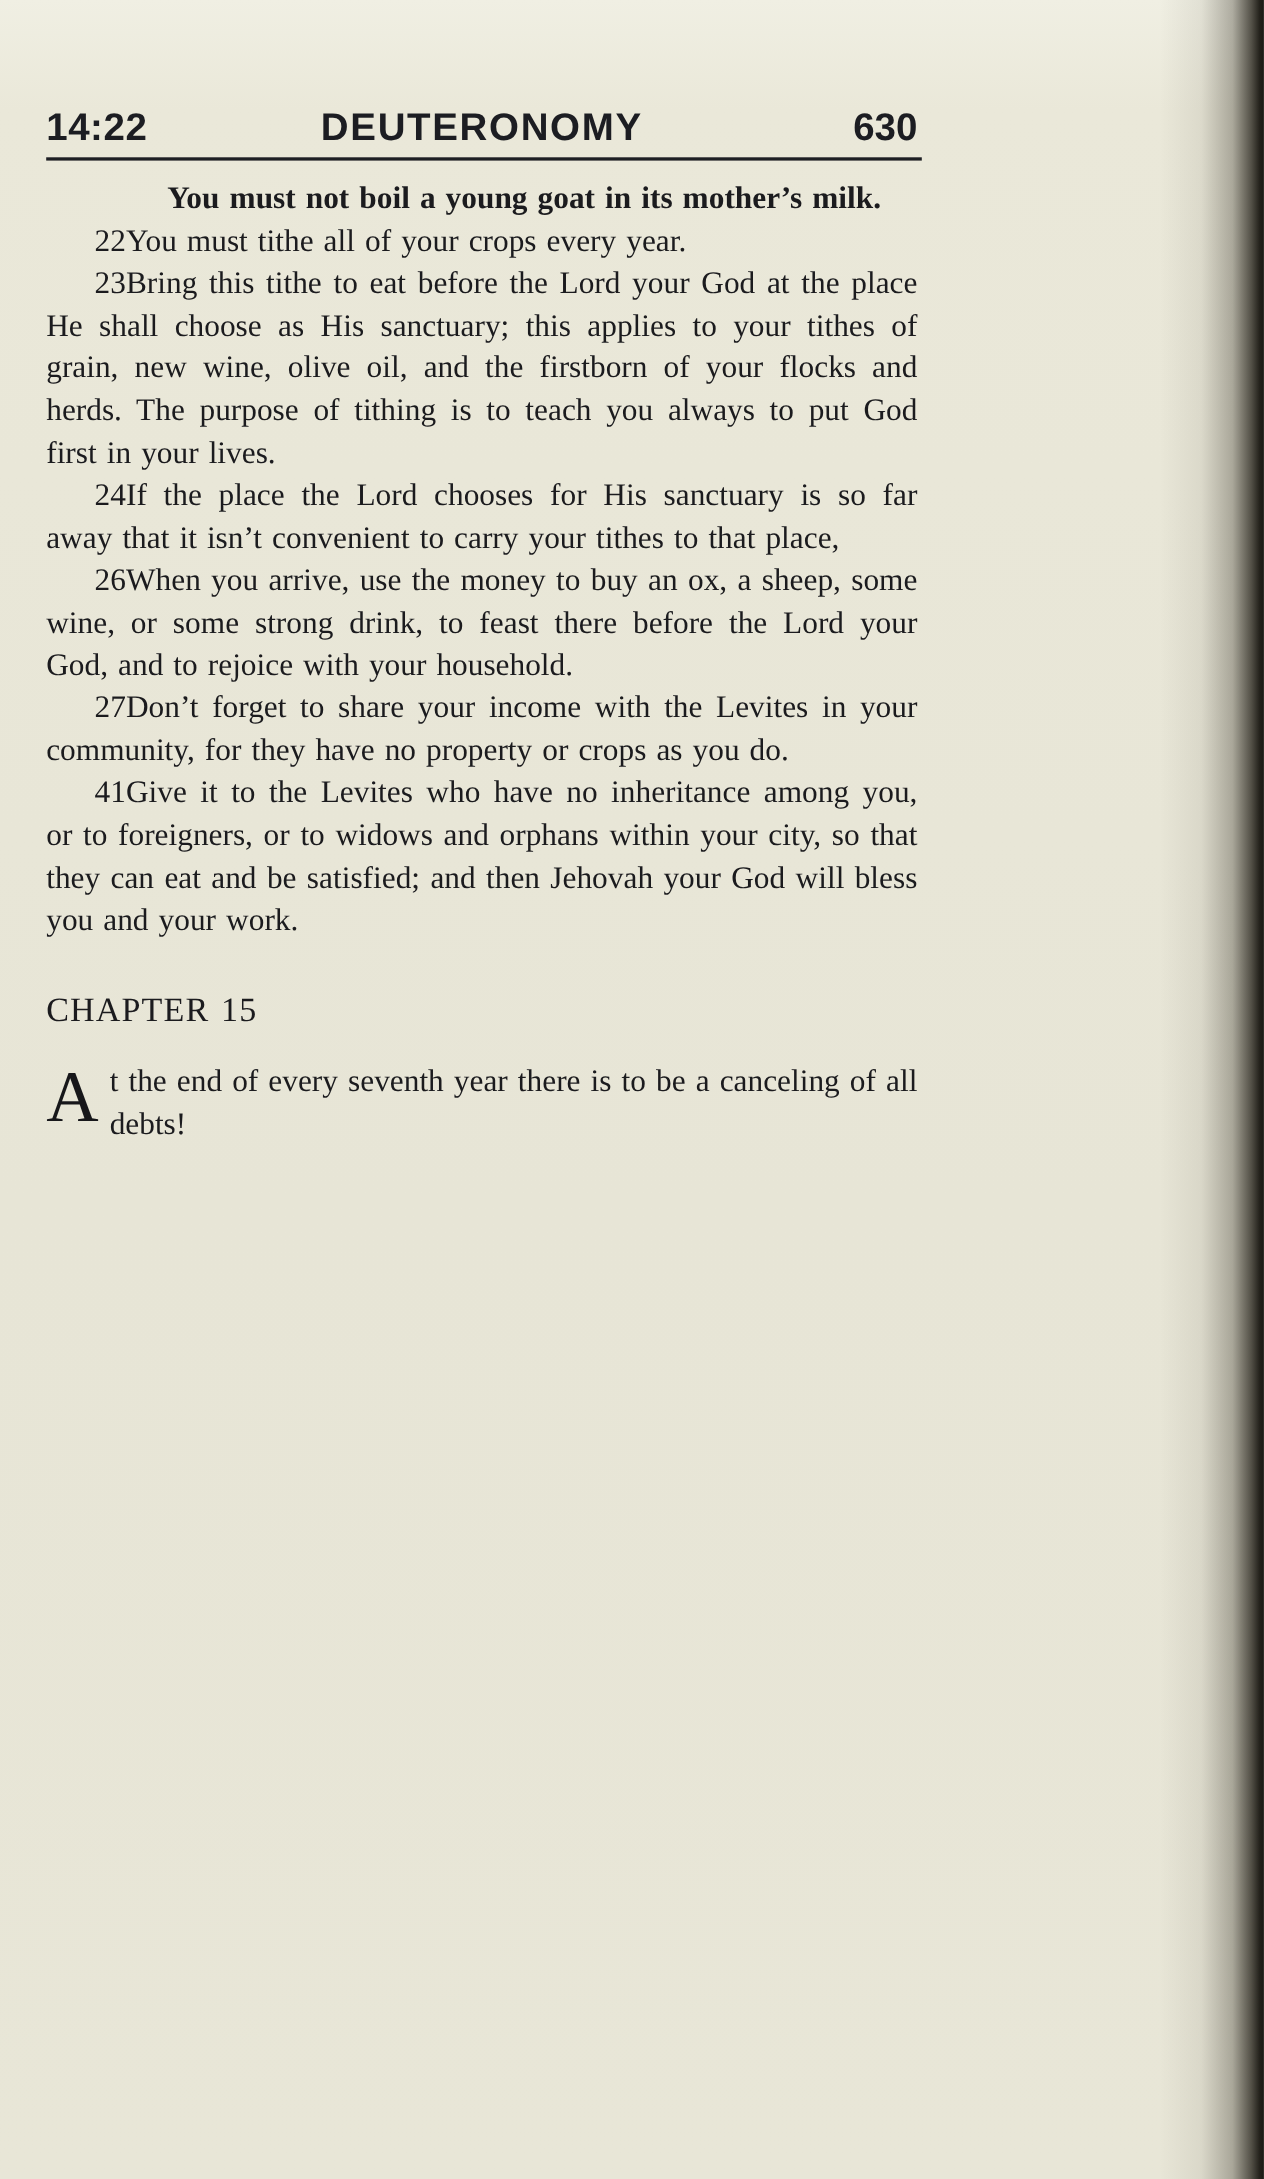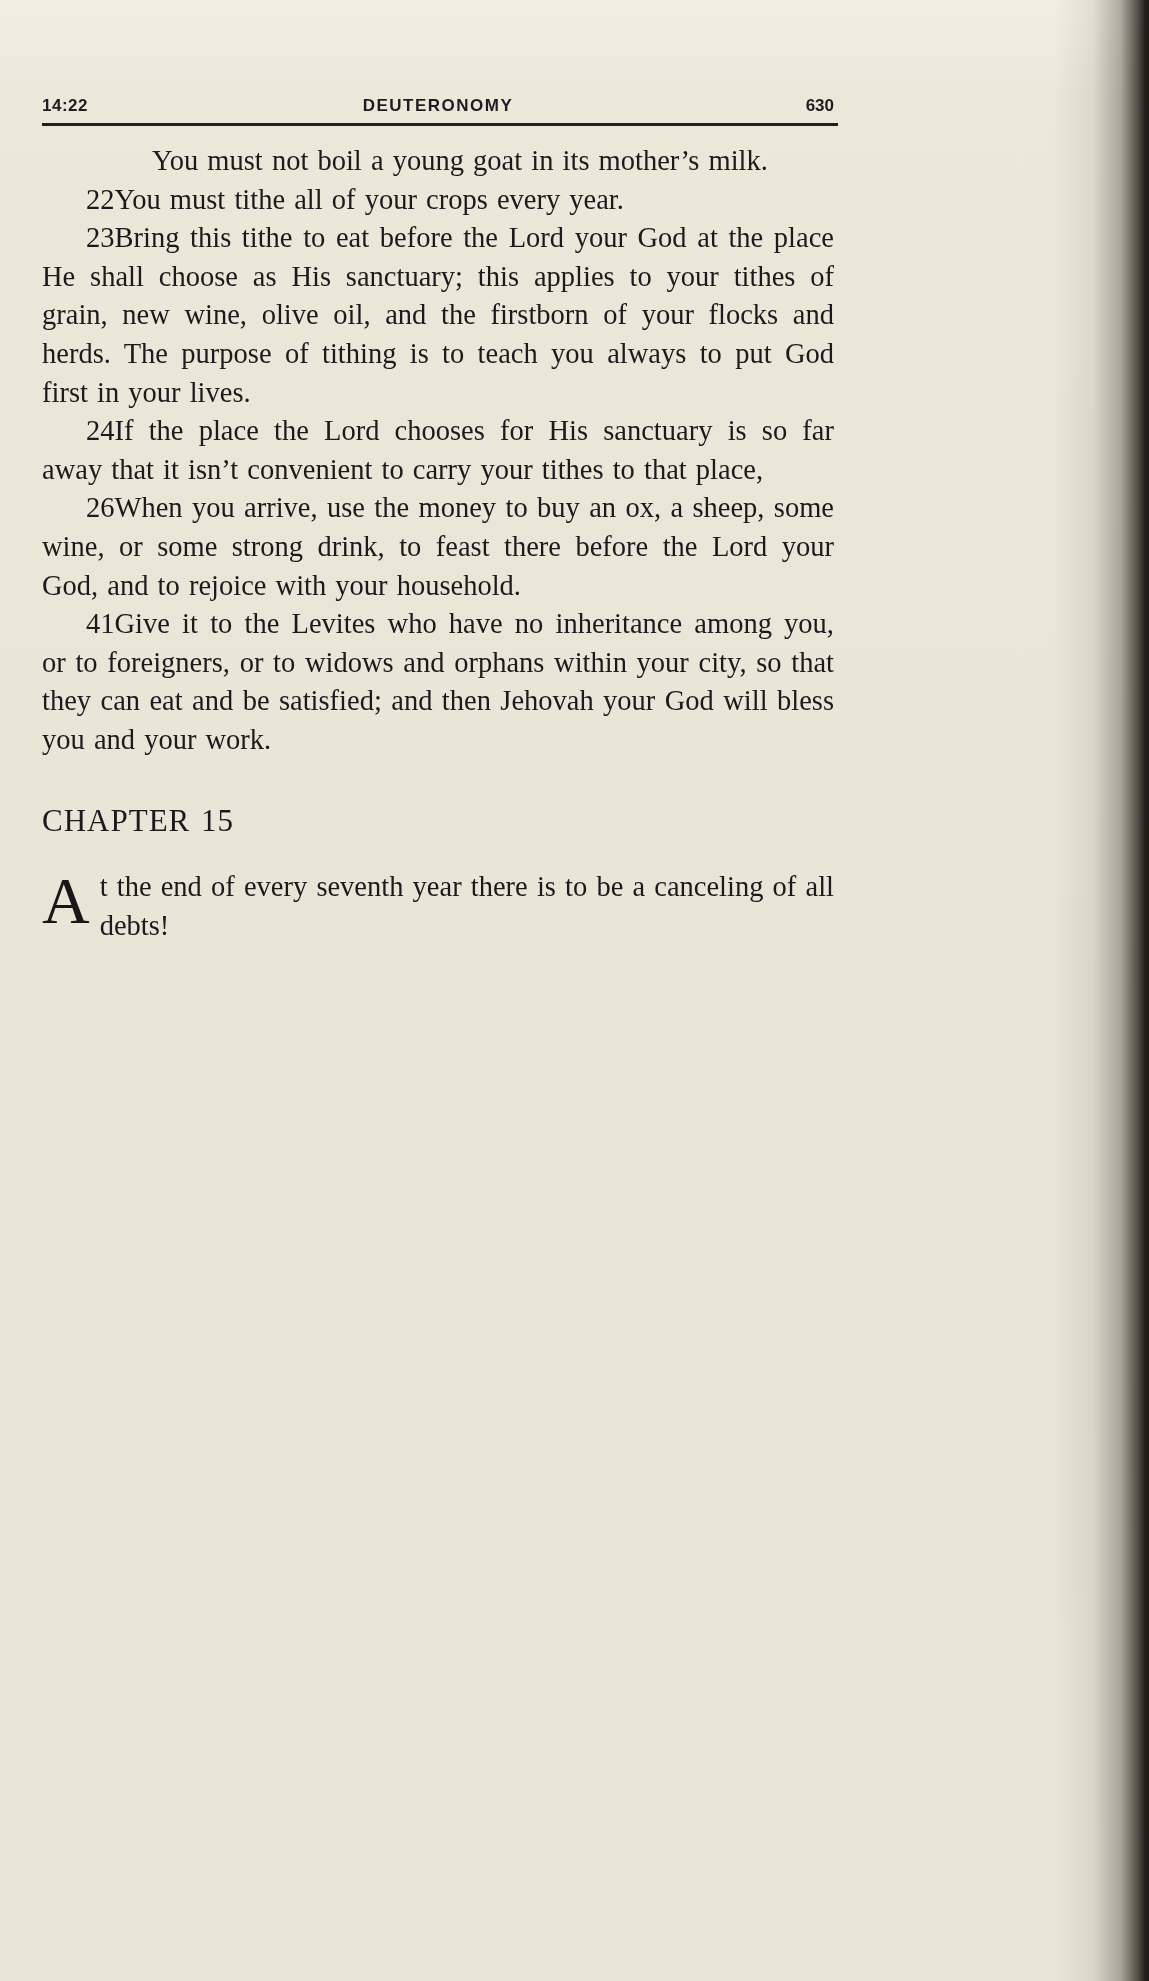--- a/index.html
+++ b/index.html
@@ -46,7 +46,7 @@
     align-items: flex-start;
     font-family: "Liberation Sans", sans-serif;
     font-weight: bold;
-    font-size: 17px;
+    font-size: 35px;
     color: #1c1d22;
   }
   .header .ref   { width: 170px; letter-spacing: 0.5px; }

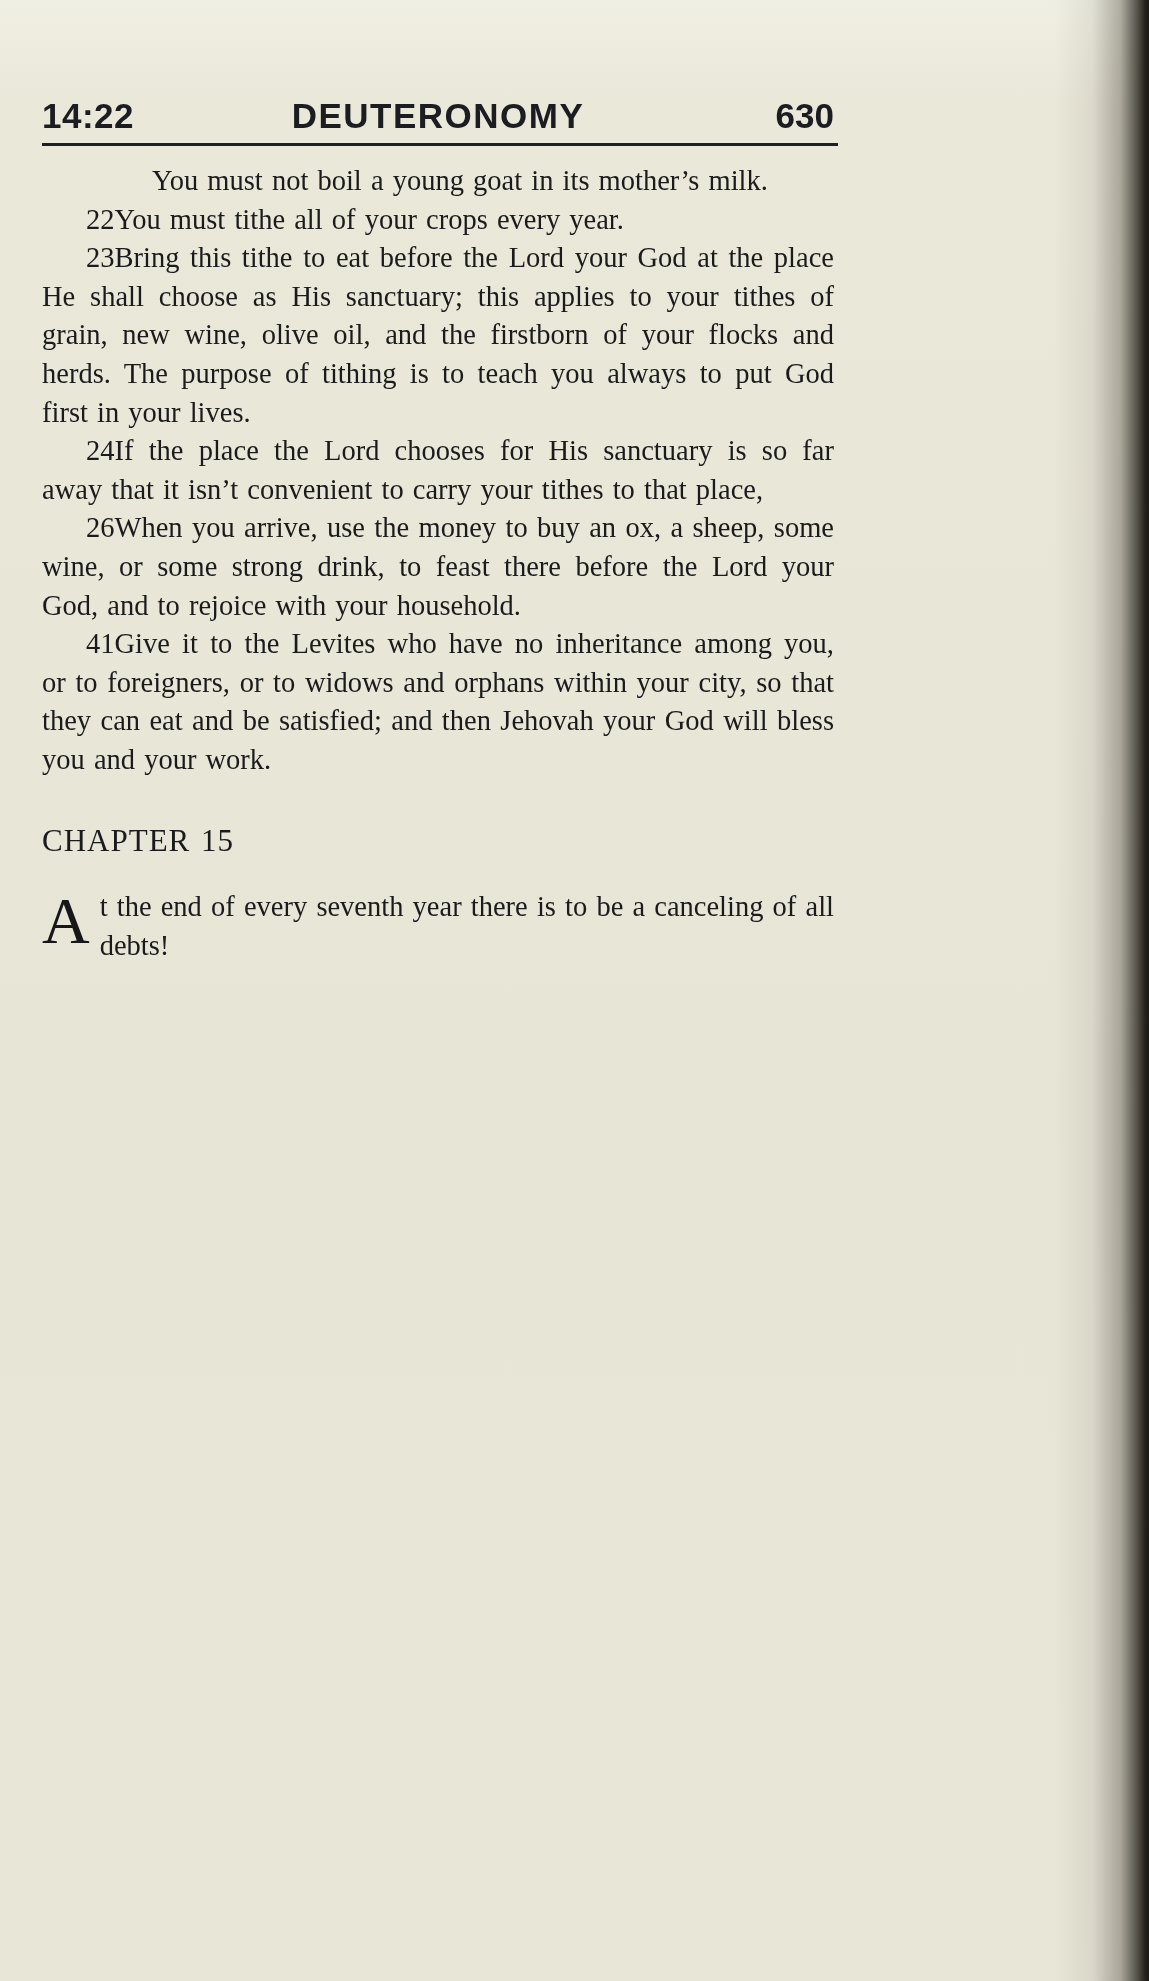--- a/index.html
+++ b/index.html
@@ -66,7 +66,7 @@
     word-spacing: 2px;
   }
   .bodytext p { margin: 0; }
-  p.continuation { text-indent: 110px; }
+  p.continuation { text-indent: 110px; font-weight: bold; }
   p.verse        { text-indent: 44px; }
   .vnum { }
   p.chapter {

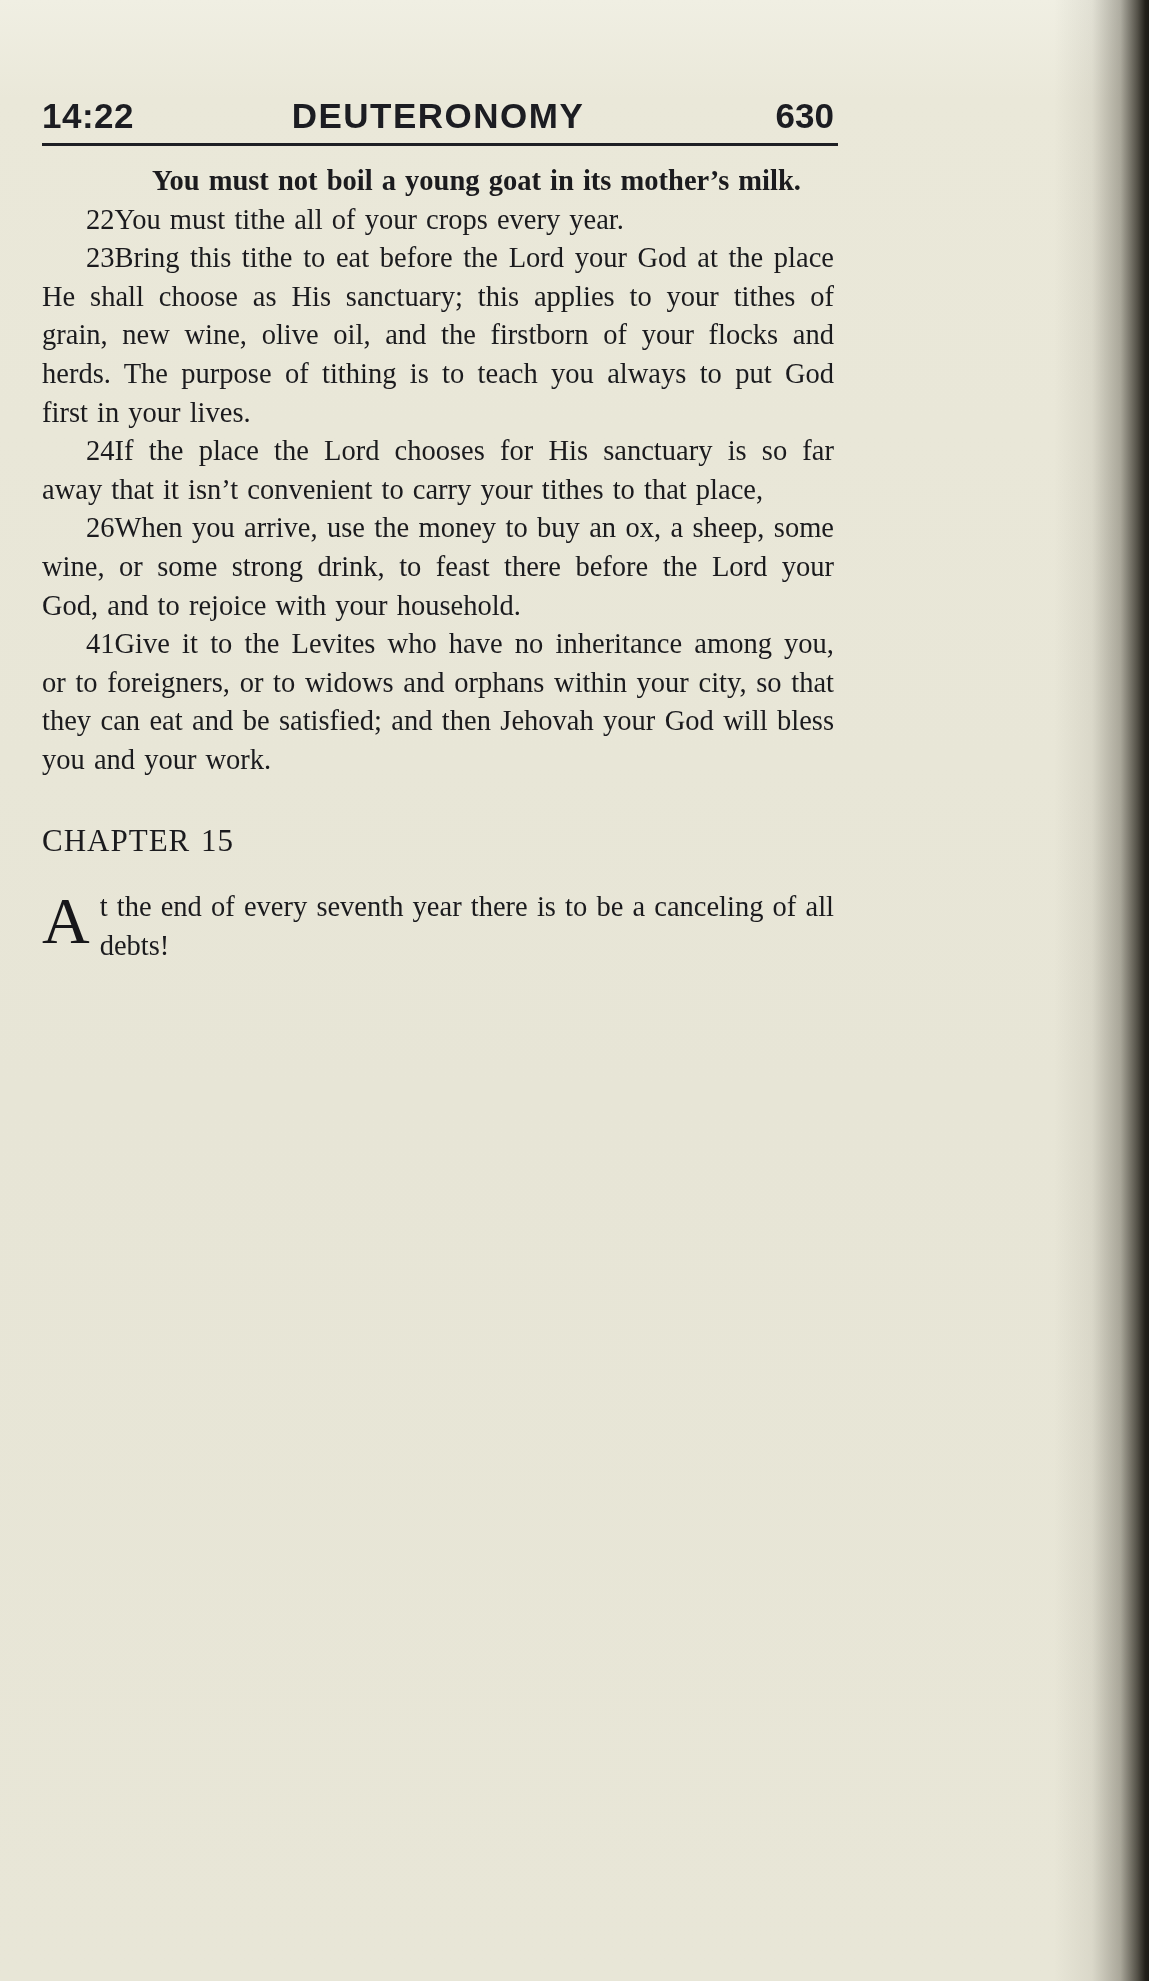--- a/index.html
+++ b/index.html
@@ -115,6 +115,7 @@
 
       <p class="verse"><span class="vnum">26</span><span>When you arrive, use the money to buy an ox, a sheep, some wine, or some strong drink, to feast there before the Lord your God, and to rejoice with your household.</span></p>
 
+      <p class="verse"><span class="vnum">27</span><span>Don’t forget to share your income with the Levites in your community, for they have no property or crops as you do.</span></p>
 
 
       <p class="verse"><span class="vnum">41</span><span>Give it to the Levites who have no inheritance among you, or to foreigners, or to widows and orphans within your city, so that they can eat and be satisfied; and then Jehovah your God will bless you and your work.</span></p>

